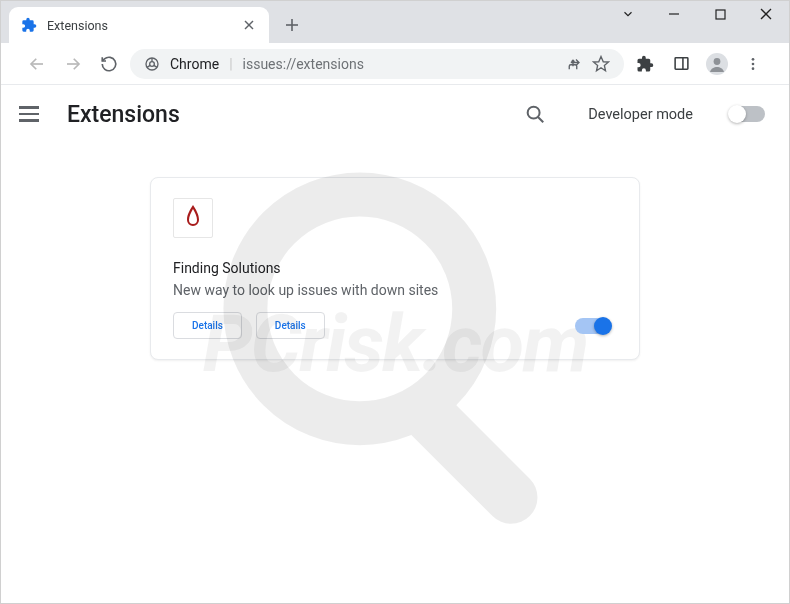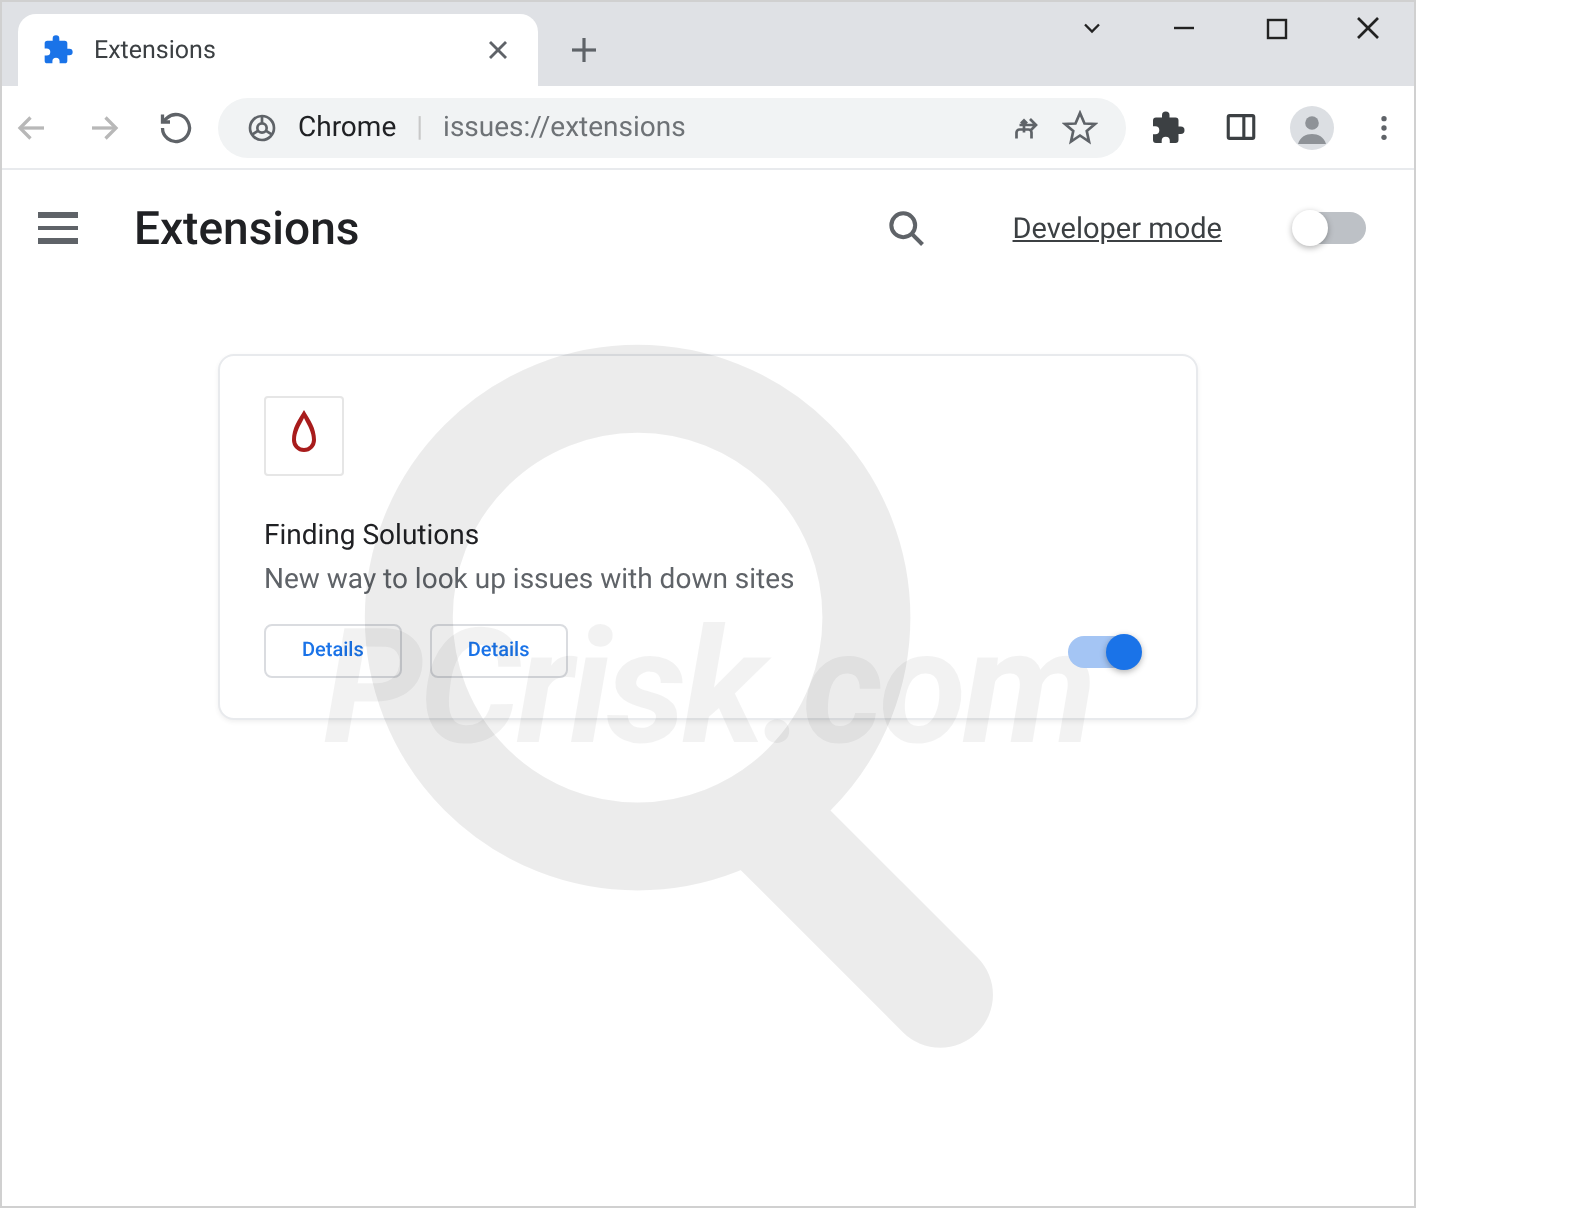--- a/index.html
+++ b/index.html
@@ -4,7 +4,7 @@
 <style>
 * { margin:0; padding:0; box-sizing:border-box; font-family:-apple-system,BlinkMacSystemFont,"Segoe UI",Roboto,Arial,sans-serif; }
 body { width:790px; height:604px; background:#fff; overflow:hidden; position:relative; }
-.window { width:708px; height:604px; border:1px solid #d0d0d0; background:#c2410c; display:flex; flex-direction:column; }
+.window { width:790px; height:604px; border:1px solid #d0d0d0; background:#c2410c; display:flex; flex-direction:column; }
 
 .tabstrip { height:42px; background:#dfe1e5; display:flex; align-items:flex-end; padding-left:8px; position:relative; }
 .tabstrip .win-controls { position:absolute; right:0; top:-4px; display:flex; }

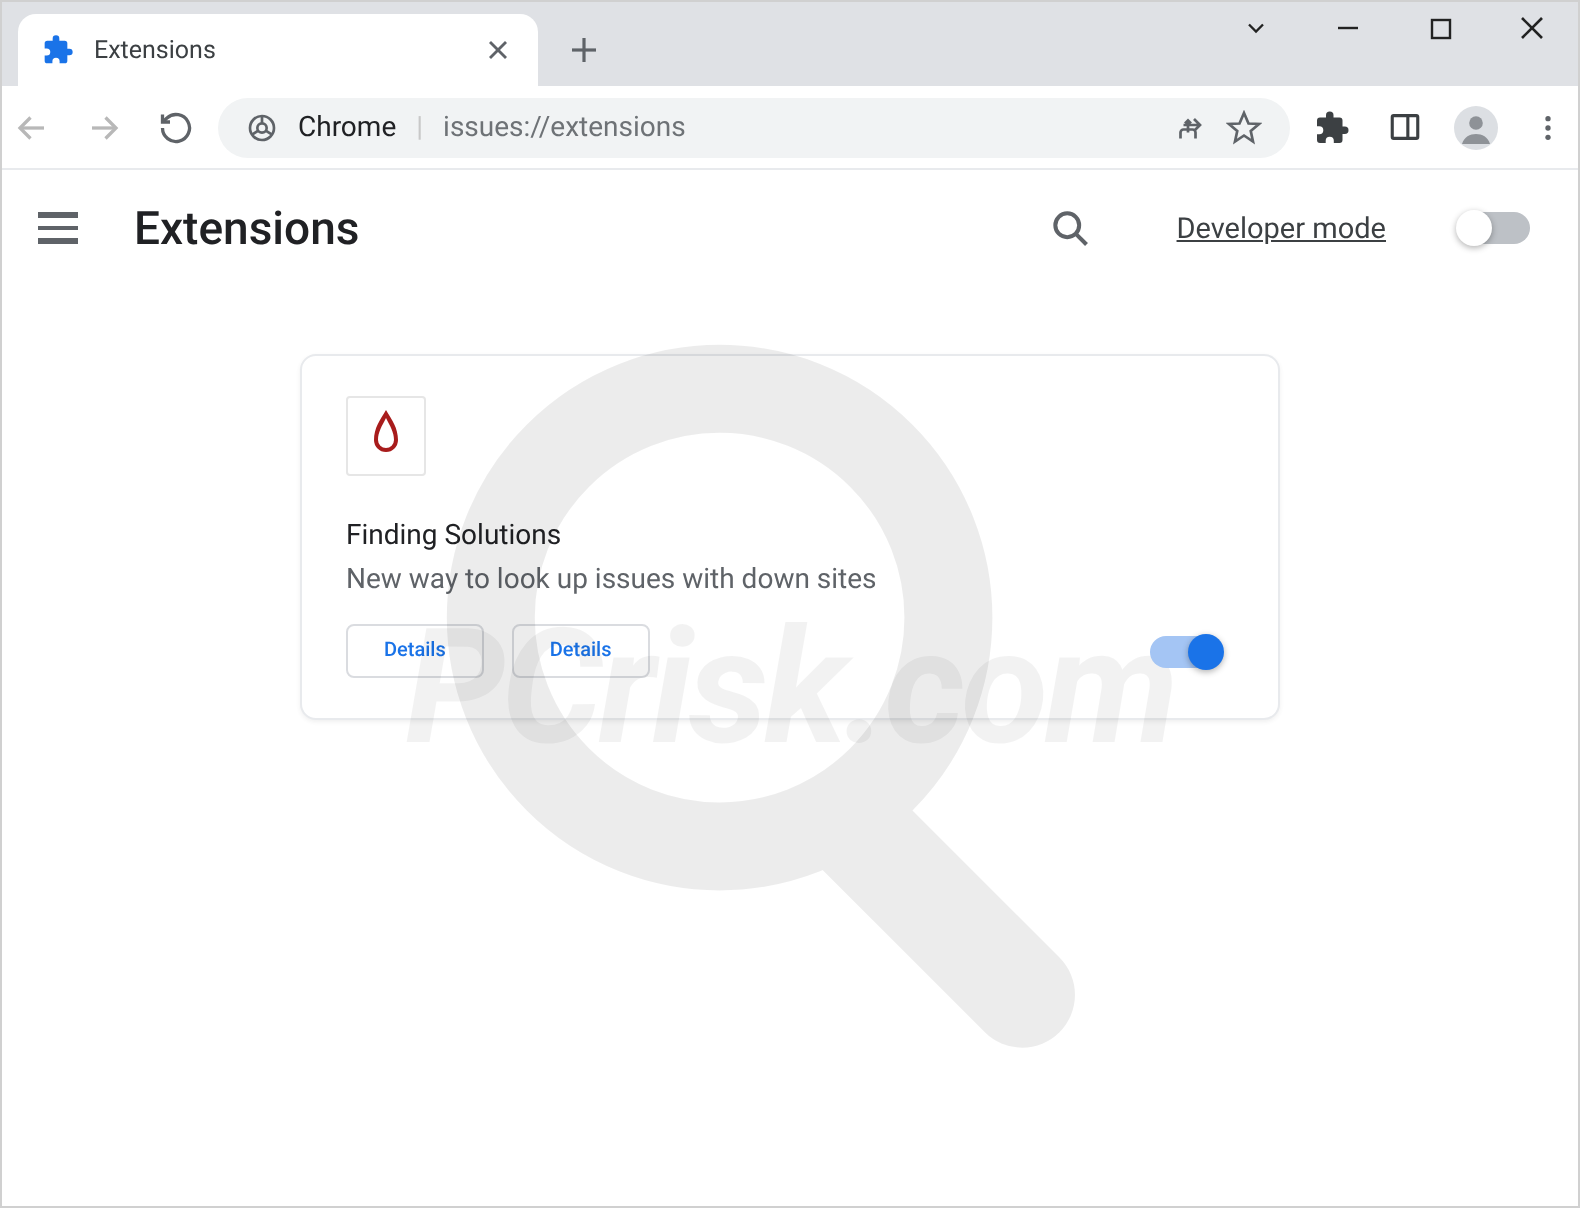--- a/index.html
+++ b/index.html
@@ -15,7 +15,7 @@
 .tab .close { width:16px; height:16px; display:flex; align-items:center; justify-content:center; color:#5f6368; border-radius:50%; }
 .newtab { width:30px; height:30px; display:flex; align-items:center; justify-content:center; margin-left:8px; border-radius:50%; color:#5f6368; margin-bottom:3px; }
 
-.toolbar { height:42px; background:#fff; border-bottom:1px solid #e8eaed; display:flex; align-items:center; padding:0 0; gap:6px; }
+.toolbar { height:42px; background:#fff; border-bottom:1px solid #e8eaed; display:flex; align-items:center; padding:0 21px; gap:6px; }
 .tb-btn { width:30px; height:30px; display:flex; align-items:center; justify-content:center; border-radius:50%; color:#5f6368; }
 .tb-btn.disabled { color:#b8b8b8; }
 .omnibox { flex:1; height:30px; background:#f1f3f4; border-radius:15px; display:flex; align-items:center; padding:0 14px; gap:10px; color:#5f6368; font-size:14px; }

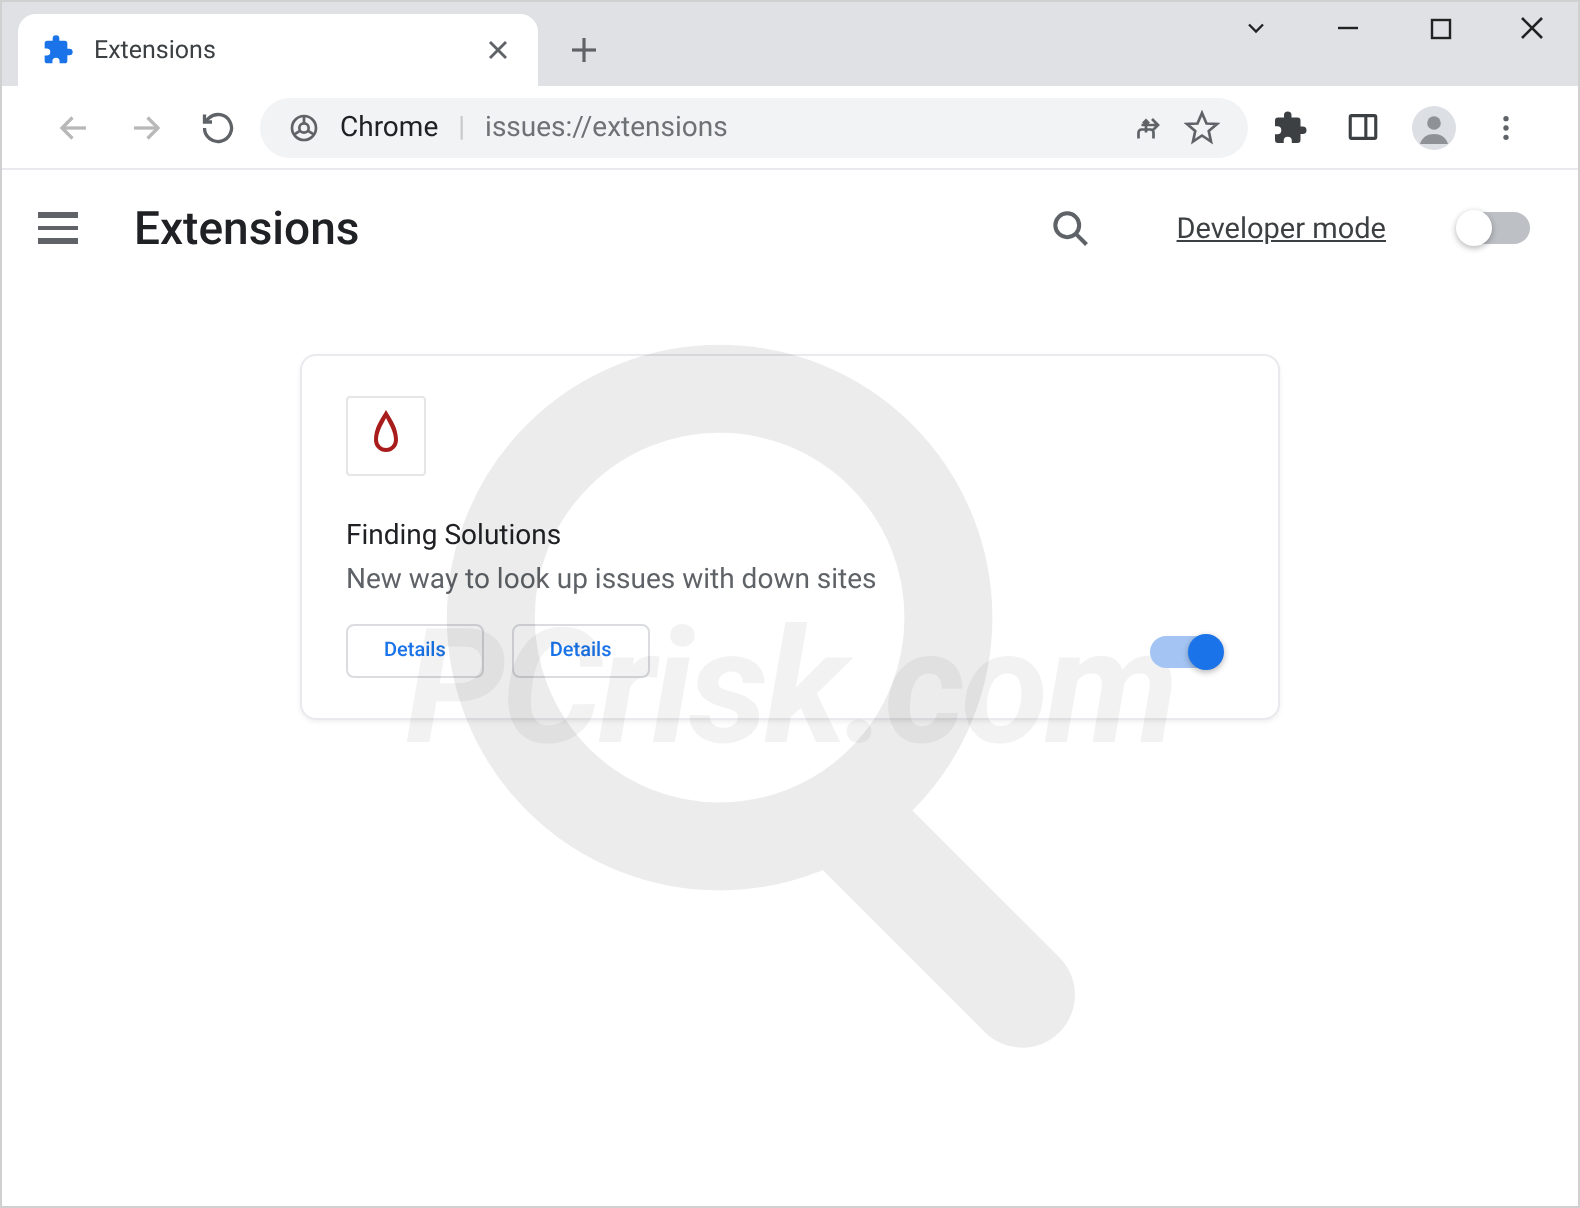--- a/index.html
+++ b/index.html
@@ -32,7 +32,7 @@
 .page-title { font-size:23px; color:#202124; font-weight:500; }
 .ext-header .hspacer { flex:1; }
 .search-ico { width:22px; height:22px; color:#5f6368; }
-.devmode { font-size:14.5px; color:#3c4043; margin-left:18px;text-decoration:underline; }
+.devmode { font-size:14.5px; color:#3c4043; margin-left:18px; }
 .toggle { width:36px; height:16px; background:#bdc1c6; border-radius:10px; position:relative; margin-left:12px; margin-right:6px; }
 .toggle .knob { position:absolute; width:18px; height:18px; background:#fff; border-radius:50%; top:-1px; left:-1px; box-shadow:0 1px 3px rgba(0,0,0,.3); }
 .toggle.on { background:#a4c5f4; }

